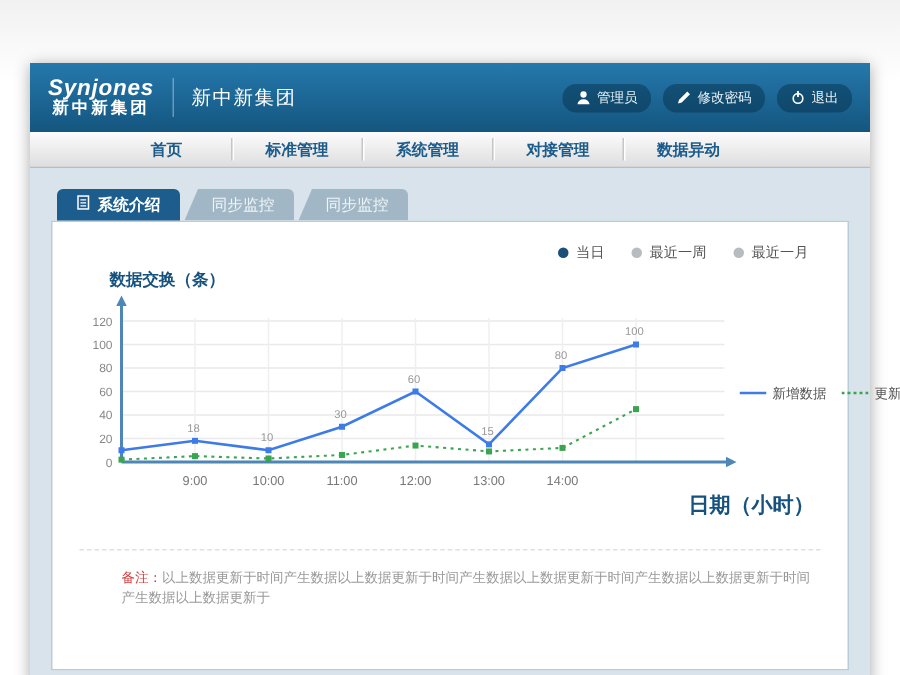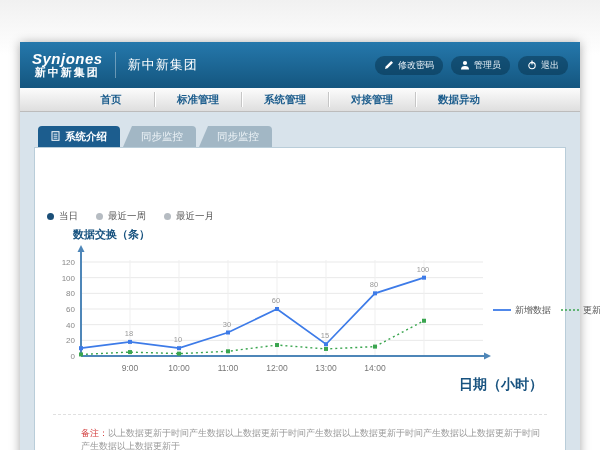--- a/index.html
+++ b/index.html
@@ -65,19 +65,19 @@
         <div class="pill">
           <span>
               <svg width="10" height="10" viewBox="0 0 10 10">
-                <path d="M7.2 1 L9 2.8 L3.5 8.3 L1 9 L1.7 6.5 Z" fill="#fff"></path>
-              </svg>
-            </span>
-          <span>修改密码</span>
-        </div>
-        <div class="pill">
-          <span>
-              <svg width="10" height="10" viewBox="0 0 10 10">
                 <circle cx="5" cy="3" r="2.1" fill="#fff"></circle>
                 <path d="M1 9.5 a4 3.4 0 0 1 8 0 z" fill="#fff"></path>
               </svg>
             </span>
           <span>管理员</span>
+        </div>
+        <div class="pill">
+          <span>
+              <svg width="10" height="10" viewBox="0 0 10 10">
+                <path d="M7.2 1 L9 2.8 L3.5 8.3 L1 9 L1.7 6.5 Z" fill="#fff"></path>
+              </svg>
+            </span>
+          <span>修改密码</span>
         </div>
         <div class="pill">
           <span>

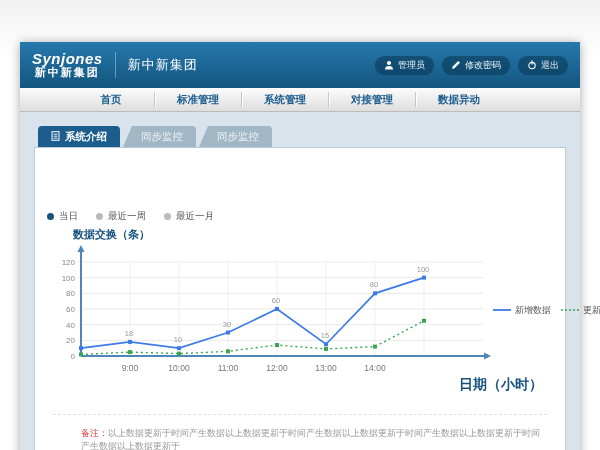--- a/index.html
+++ b/index.html
@@ -32,7 +32,7 @@
 
   .panel { background:#fff; border:1px solid #b9cdd9; padding:10px 12px 42px; min-height:256px; }
 
-  .filter-row { display:flex; gap:18px; padding:4px 14px 0 0;margin-top:48px; }
+  .filter-row { display:flex; justify-content:flex-end; gap:18px; padding:4px 14px 0 0; }
   .radio { display:flex; align-items:center; gap:5px; font-size:9.5px; color:#555; cursor:pointer; }
   .radio-dot { width:7px; height:7px; border-radius:50%; background:#b6bcc2; }
   .radio-dot.on { background:#1b4f78; }

